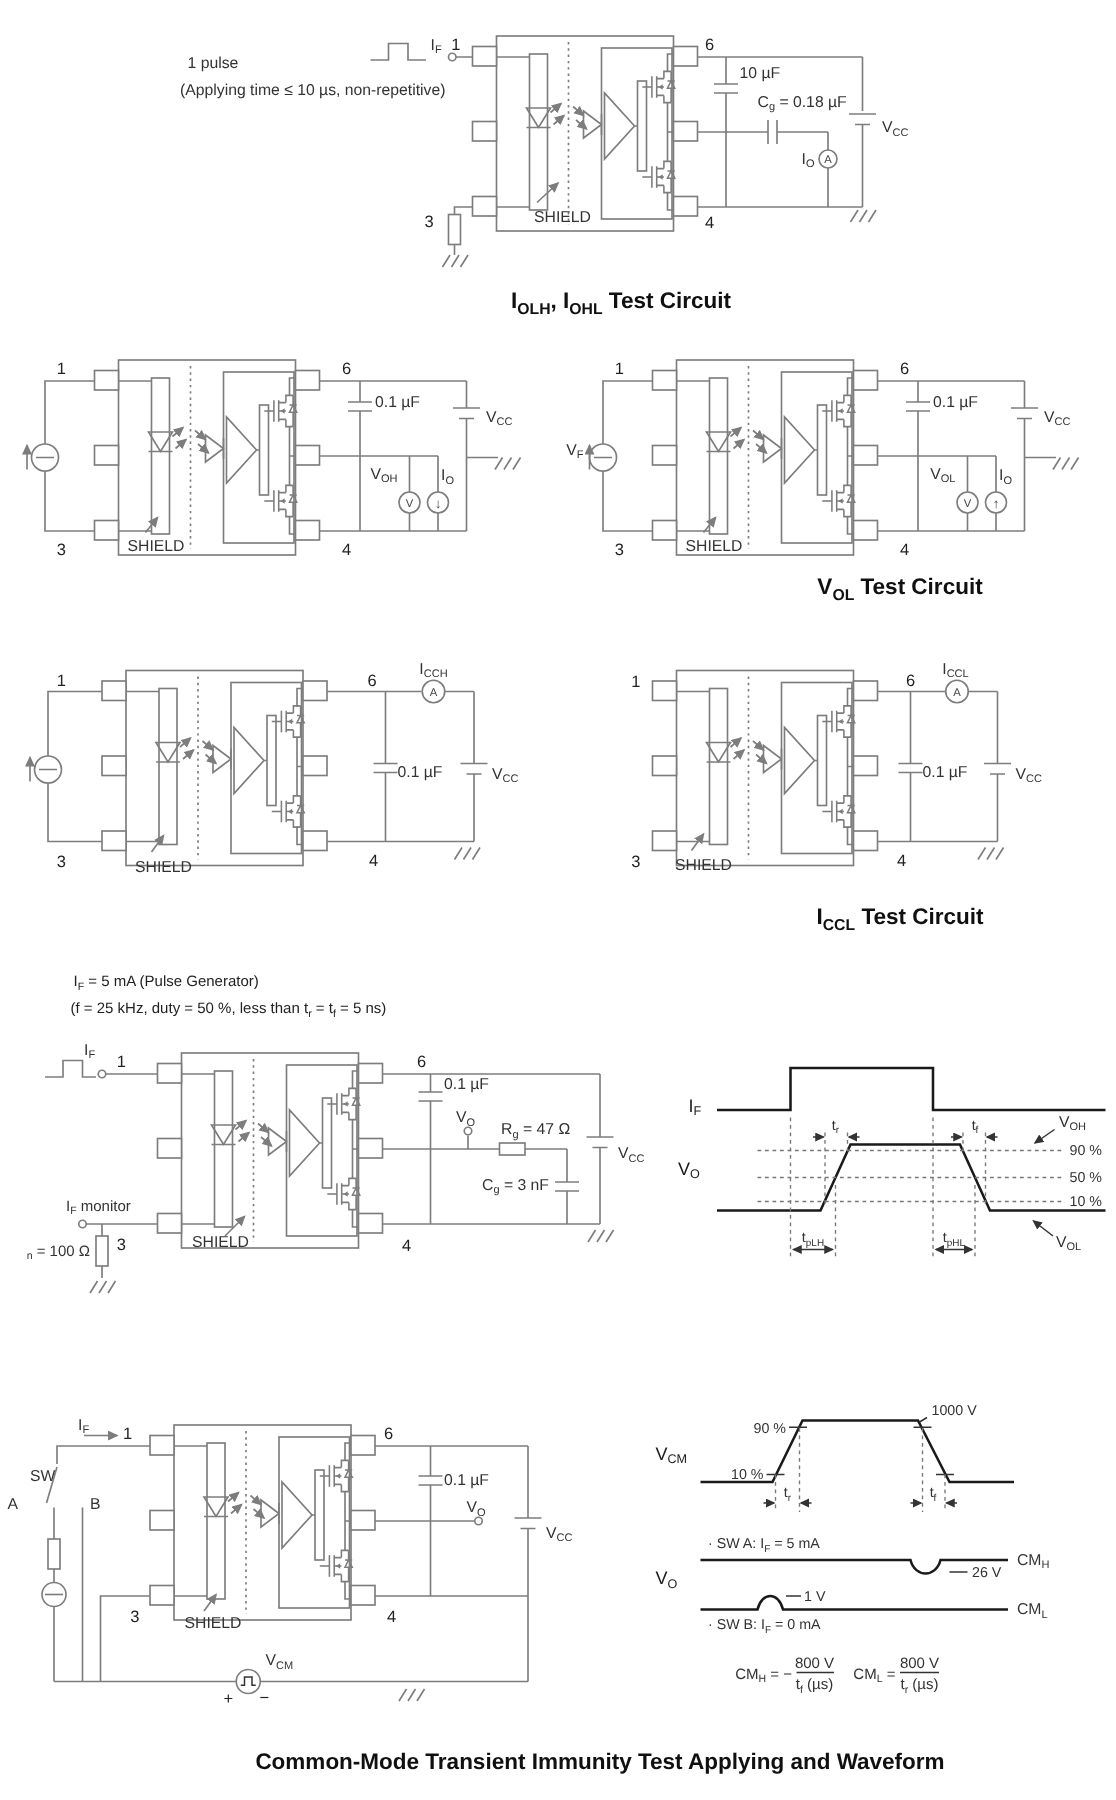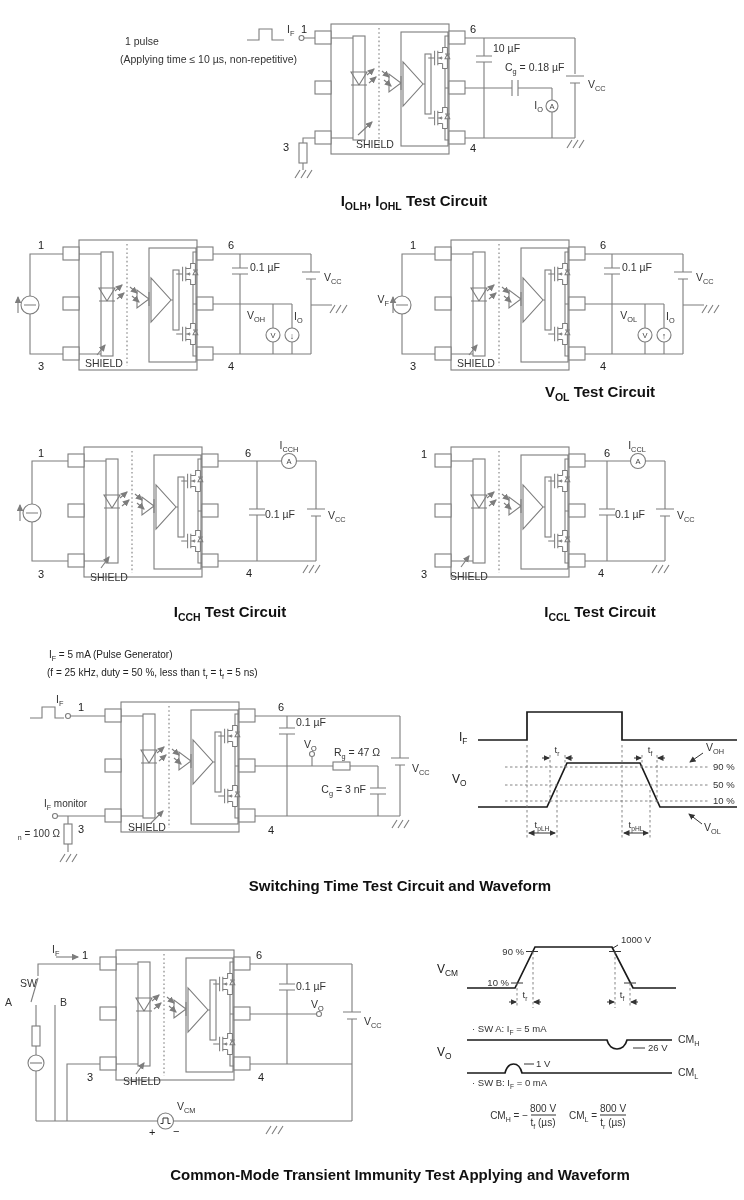--- a/index.html
+++ b/index.html
@@ -337,7 +337,6 @@
 
 <div class="stitle" style="left:114px;top:192px;width:600px">I<sub>OLH</sub>, I<sub>OHL</sub> Test Circuit</div>
 <div class="stitle" style="left:400px;top:383px;width:400px">V<sub>OL</sub> Test Circuit</div>
-<div class="stitle" style="left:30px;top:603px;width:400px">I<sub>CCH</sub> Test Circuit</div>
 <div class="stitle" style="left:400px;top:603px;width:400px">I<sub>CCL</sub> Test Circuit</div>
 <div class="stitle" style="left:100px;top:877px;width:600px">Switching Time Test Circuit and Waveform</div>
 <div class="stitle" style="left:100px;top:1166px;width:600px">Common-Mode Transient Immunity Test Applying and Waveform</div>

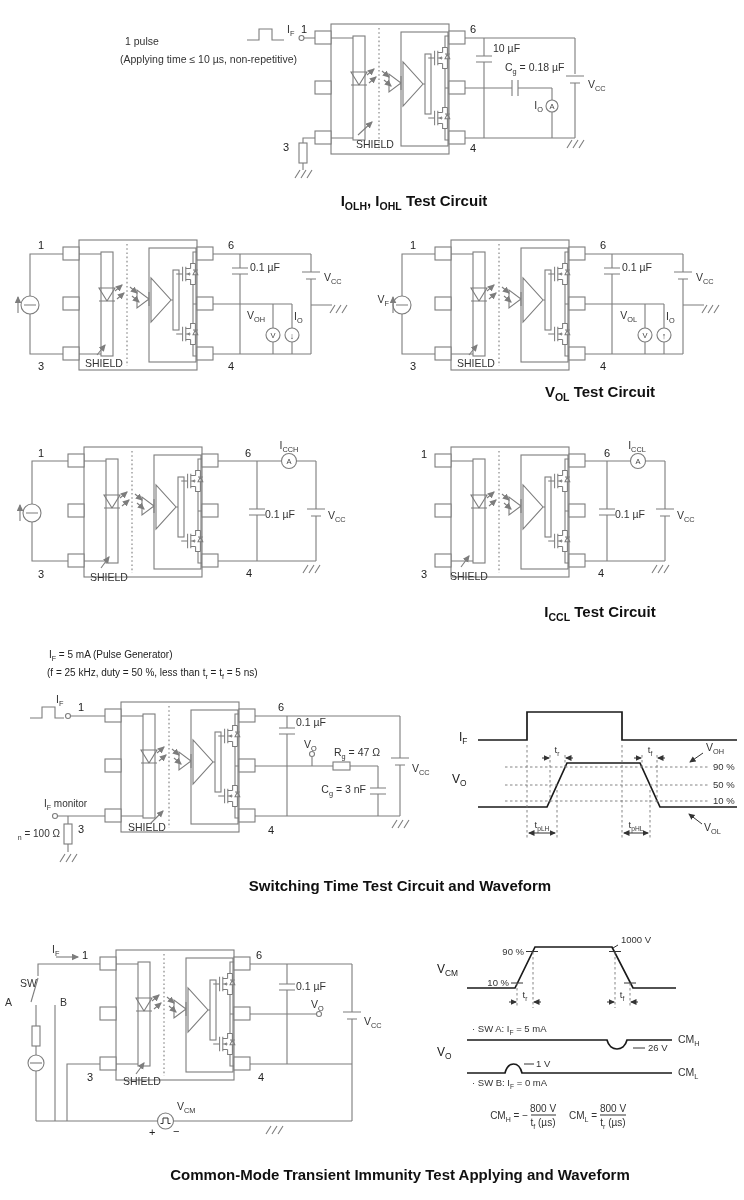--- a/index.html
+++ b/index.html
@@ -338,7 +338,6 @@
 <div class="stitle" style="left:114px;top:192px;width:600px">I<sub>OLH</sub>, I<sub>OHL</sub> Test Circuit</div>
 <div class="stitle" style="left:400px;top:383px;width:400px">V<sub>OL</sub> Test Circuit</div>
 <div class="stitle" style="left:400px;top:603px;width:400px">I<sub>CCL</sub> Test Circuit</div>
-<div class="stitle" style="left:100px;top:877px;width:600px">Switching Time Test Circuit and Waveform</div>
 <div class="stitle" style="left:100px;top:1166px;width:600px">Common-Mode Transient Immunity Test Applying and Waveform</div>
 
 <div class="note" style="left:49px;top:649px">I<sub>F</sub> = 5 mA (Pulse Generator)</div>

